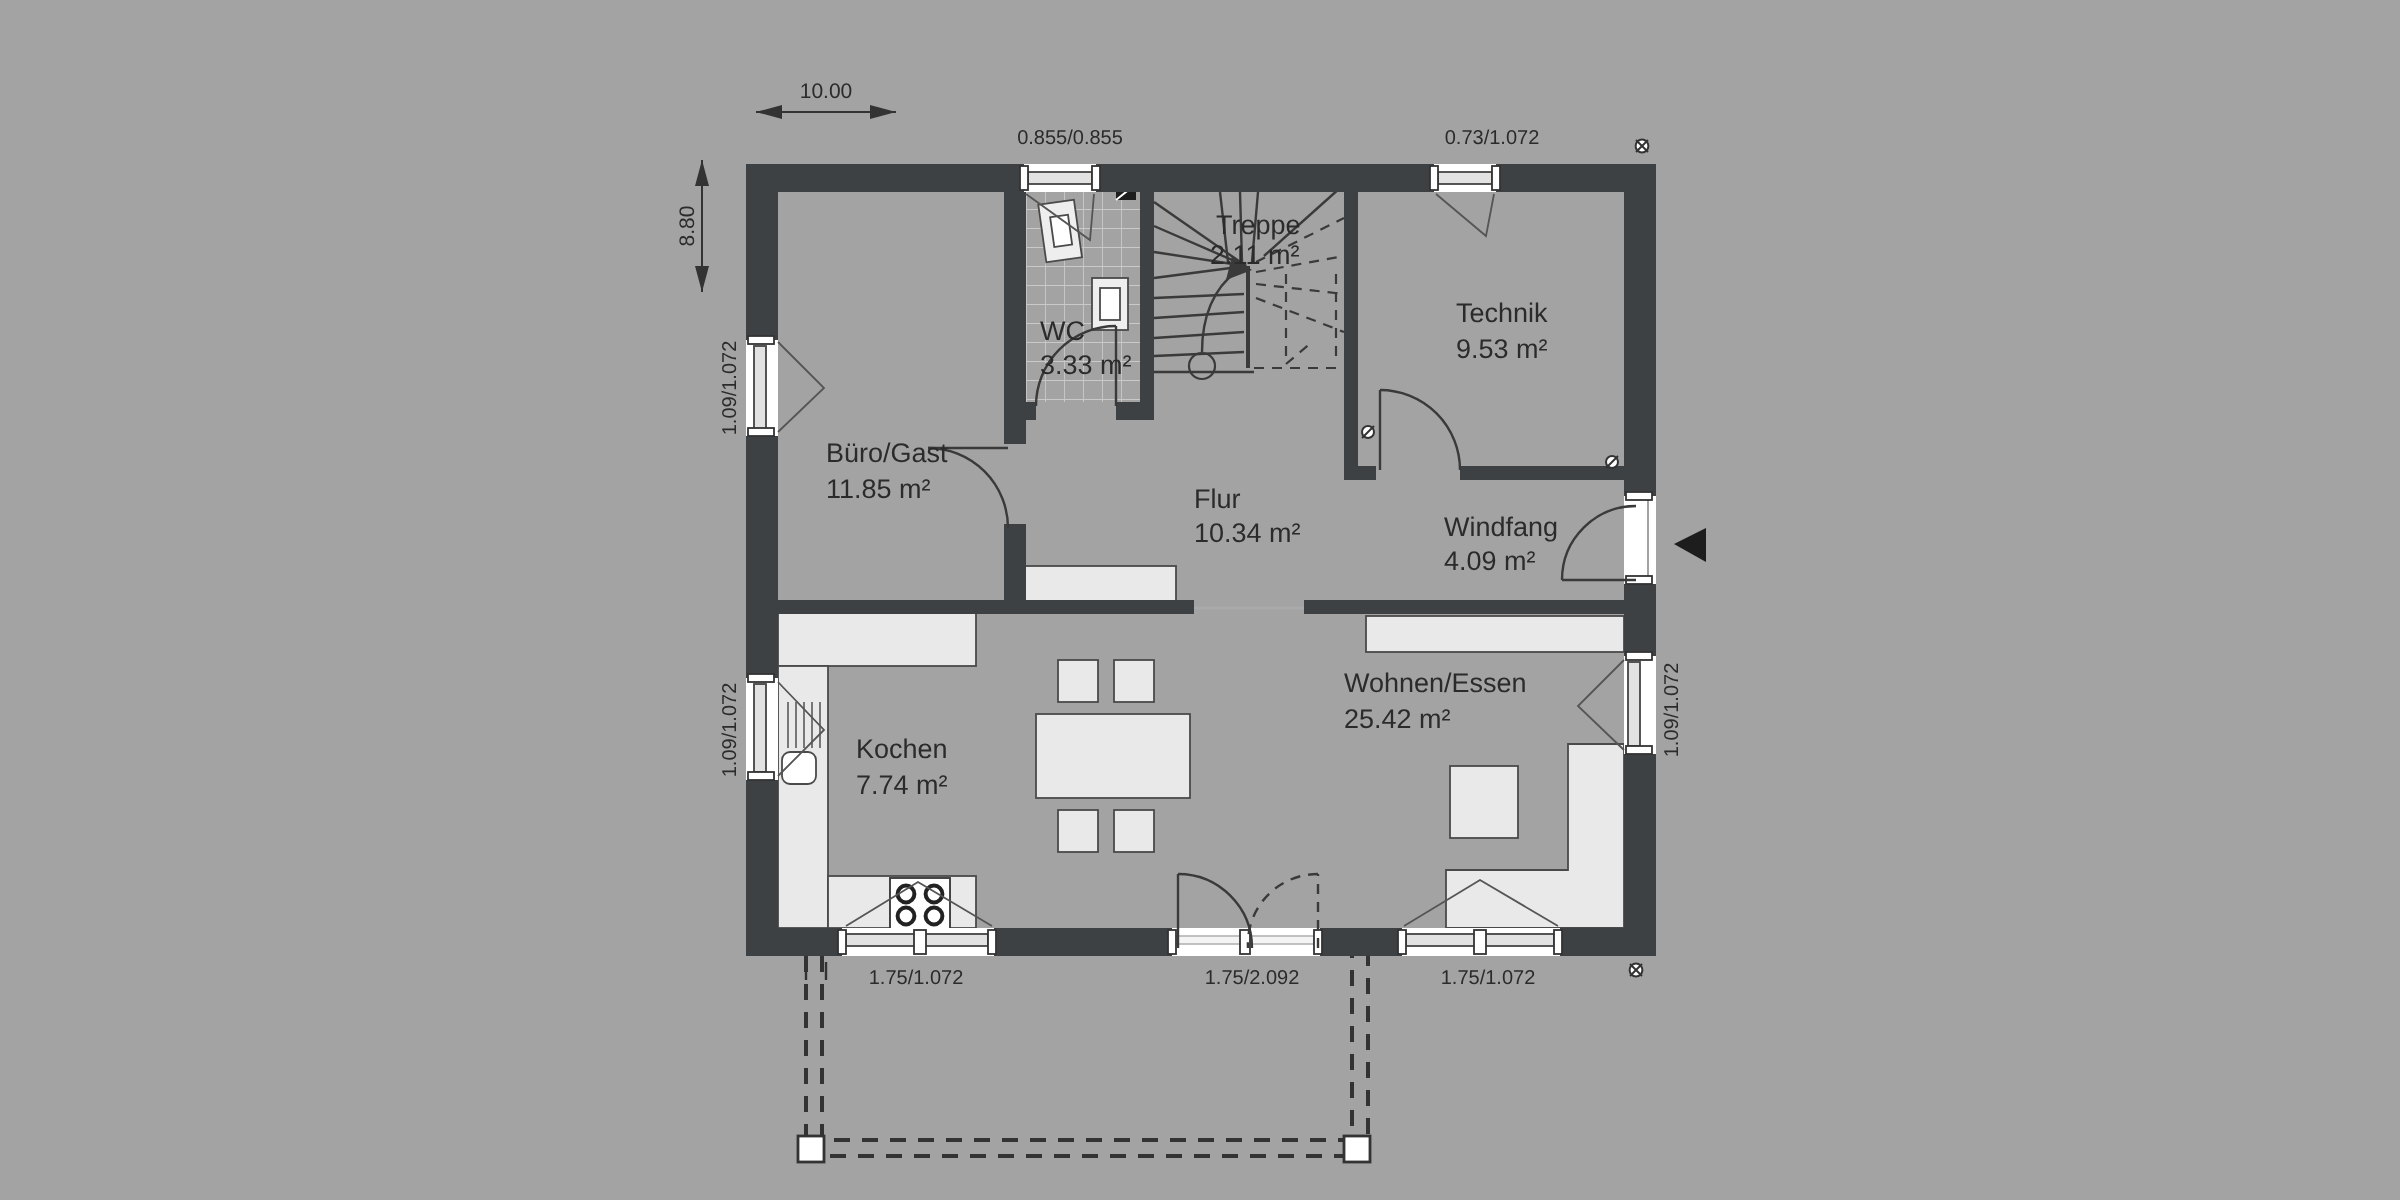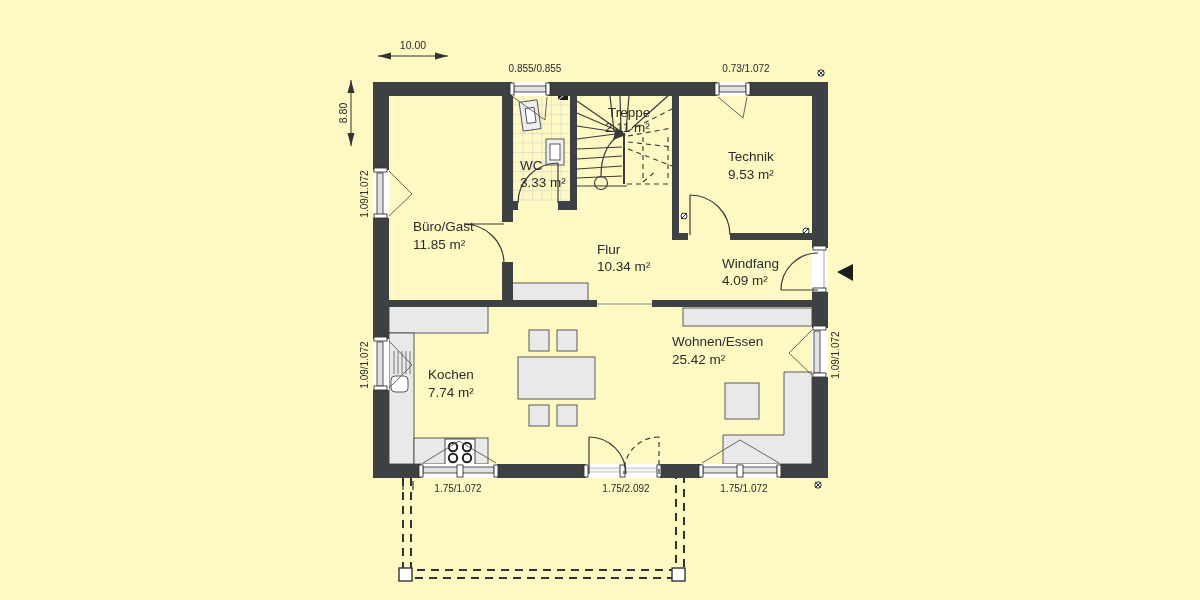--- a/index.html
+++ b/index.html
@@ -3,7 +3,7 @@
 <meta charset="utf-8">
 <style>
   html,body{margin:0;padding:0;background:#ffffff;}
-  #stage{position:relative;width:1200px;height:600px;background:#fef9c3;overflow:hidden;
+  #stage{position:relative;width:1200px;height:600px;background:#a3a3a3;overflow:hidden;
          font-family:"Liberation Sans", sans-serif;}
   svg text{fill:#2b2b2b;}
   .room-name{font-size:13.5px;}

